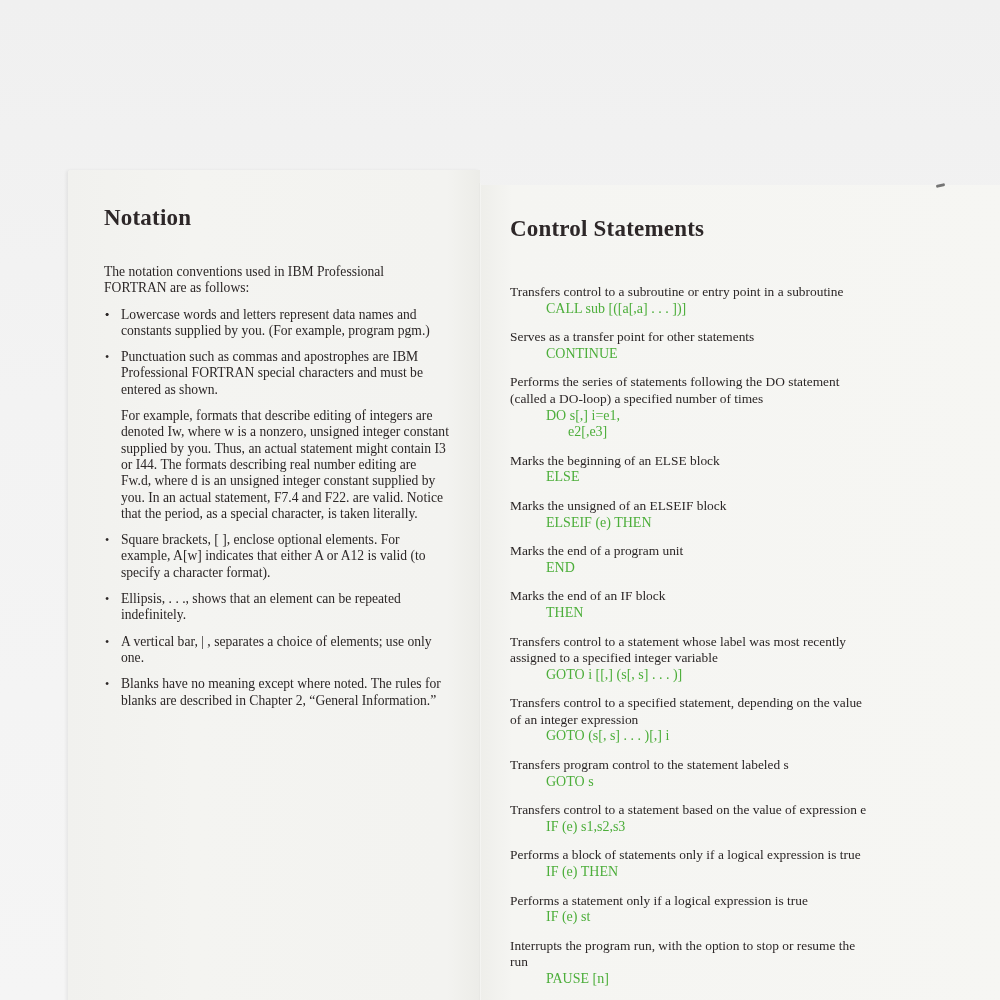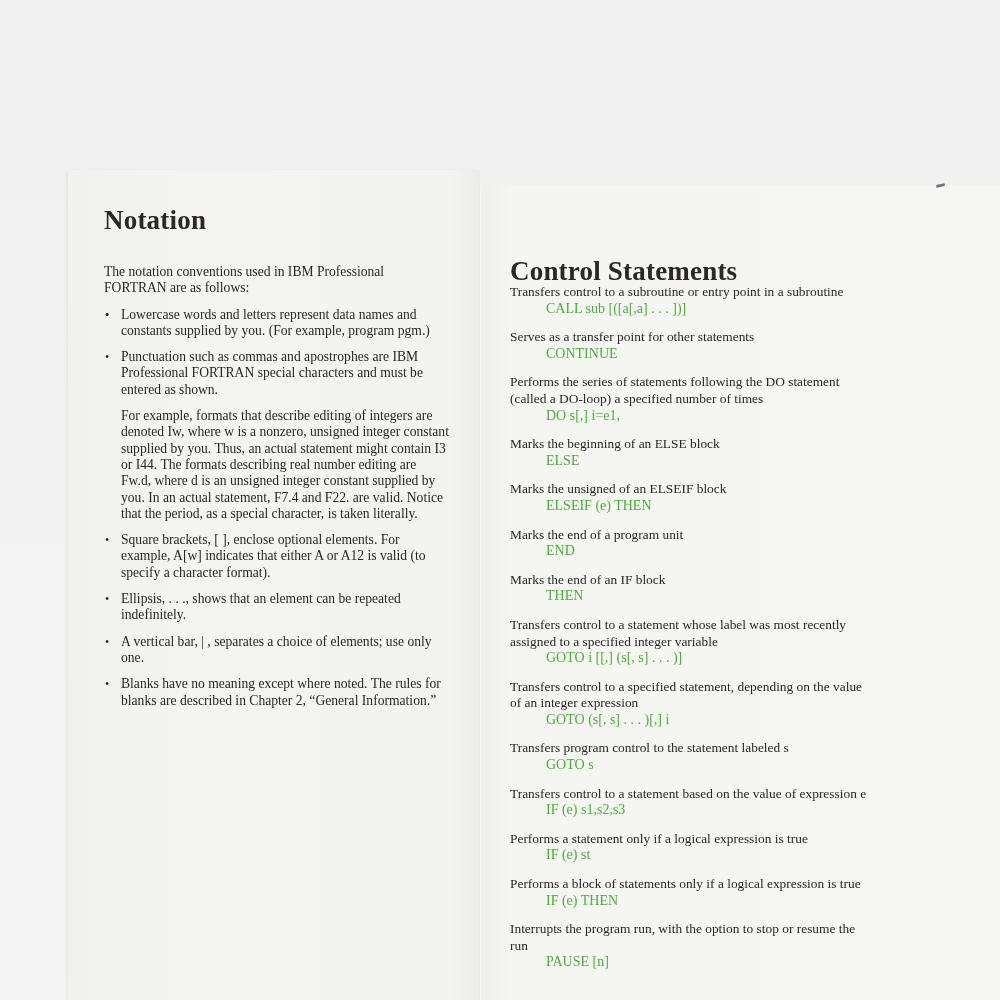--- a/index.html
+++ b/index.html
@@ -38,7 +38,7 @@
     }
 
     h1 {
-      margin: 0; font-weight: bold; font-size: 27px; color: #2d2728;
+      margin: 0; font-weight: bold; font-size: 23px; color: #2d2728;
       position: absolute; letter-spacing: 0.2px;
     }
     .left-col {

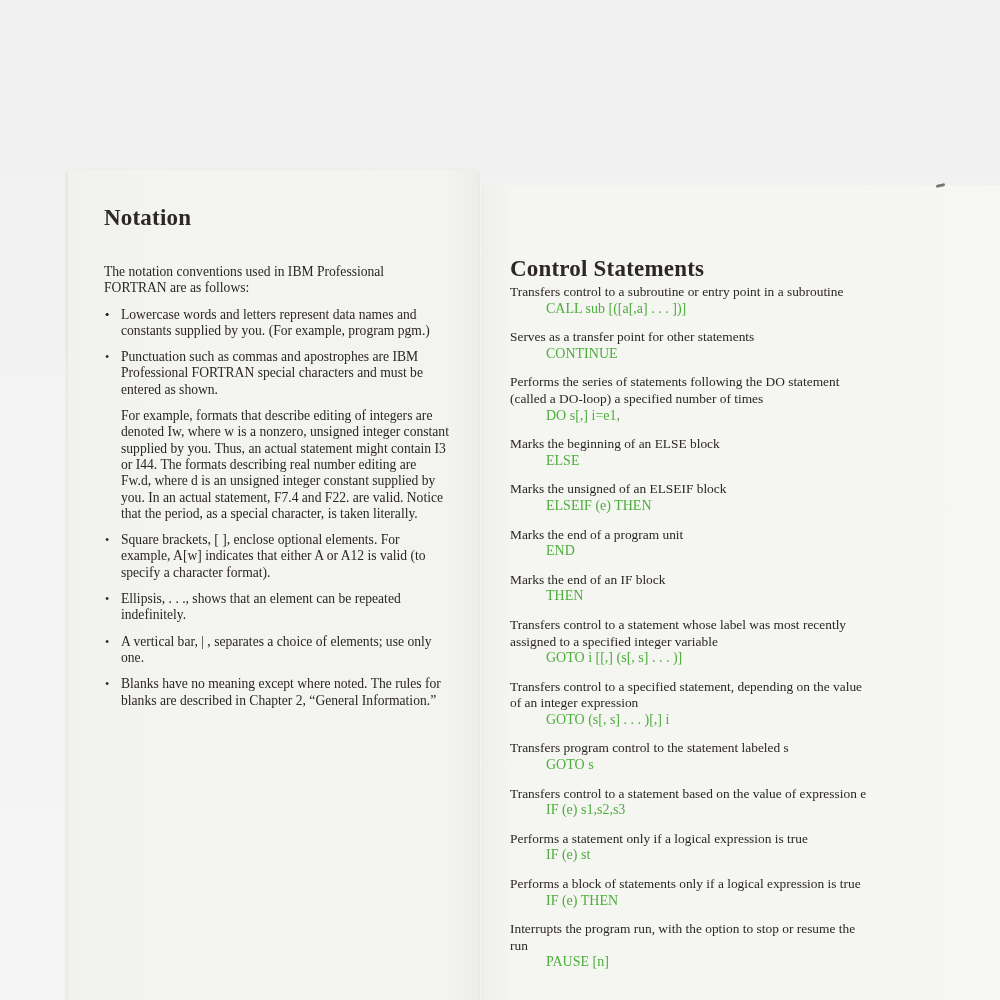--- a/index.html
+++ b/index.html
@@ -111,7 +111,7 @@
   </ul>
 </div>
 
-<h1 style="left:510px; top:216px;margin-top:40px;">Control Statements</h1>
+<h1 style="left:510px; top:216px;">Control Statements</h1>
 
 <div class="right-col">
   <div class="stmt">

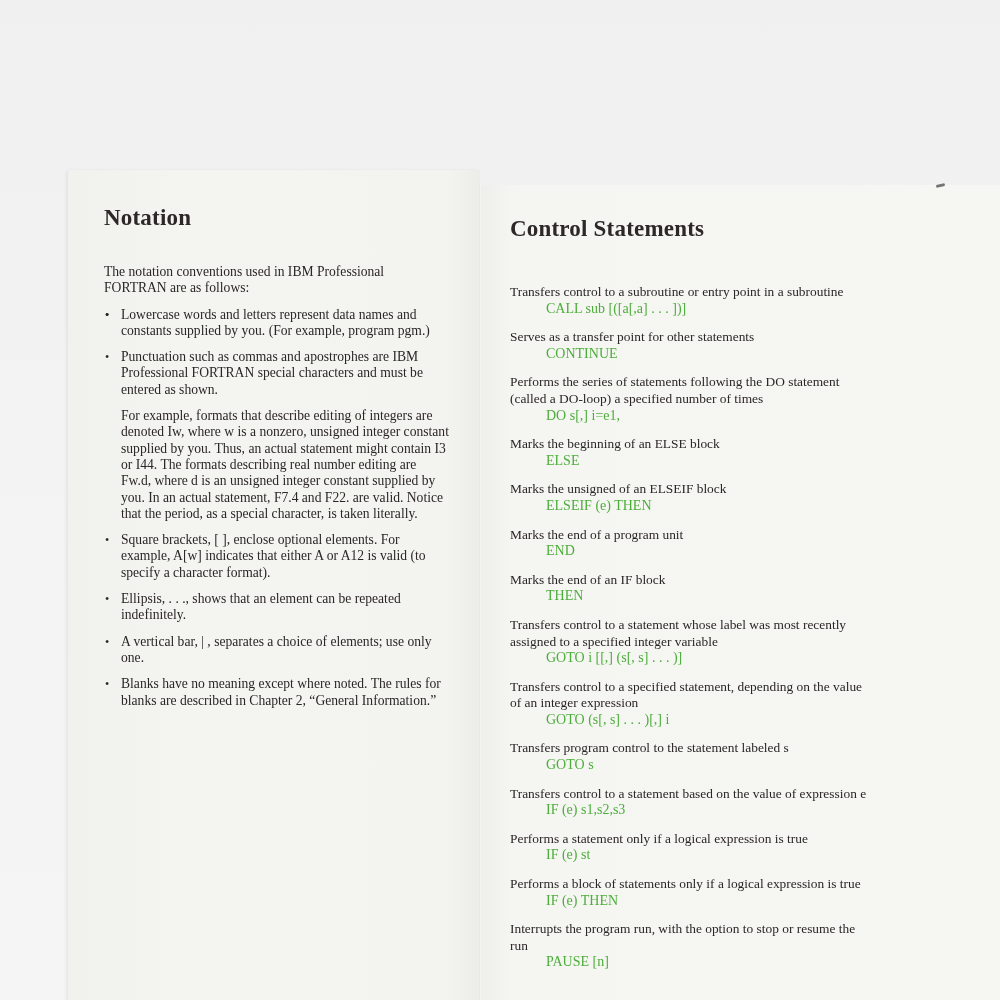--- a/index.html
+++ b/index.html
@@ -124,7 +124,7 @@
   </div>
   <div class="stmt">
     <span class="desc">Performs the series of statements following the DO statement (called a DO-loop) a specified number of times</span>
-    <span class="code"><span>DO</span><span class="it"> s[,] i=e1,</span></span>
+    <span class="code"><span>DO</span><span class="it"> s[,] i=e1,</span><span class="cont it">e2[,e3]</span></span>
   </div>
   <div class="stmt">
     <span class="desc">Marks the beginning of an ELSE block</span>

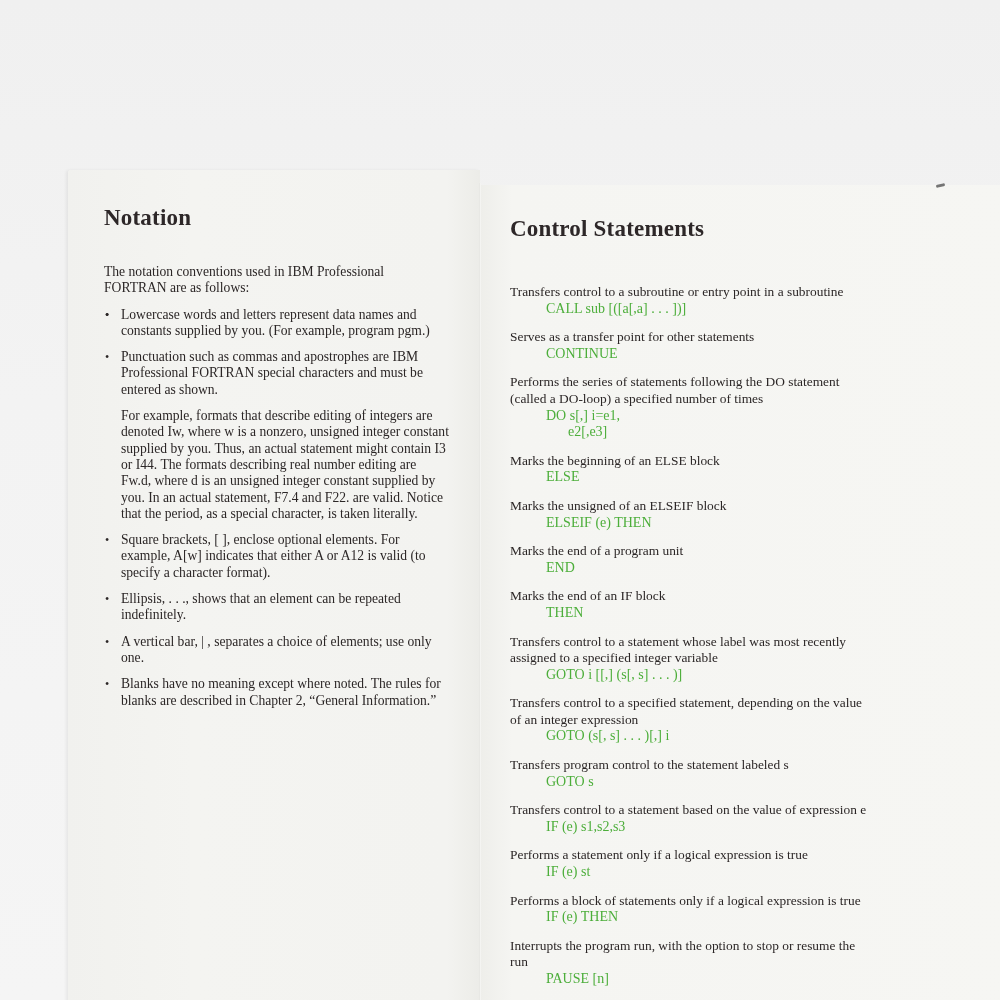--- a/index.html
+++ b/index.html
@@ -159,12 +159,12 @@
     <span class="code"><span>IF</span><span class="it"> (e) s1,s2,s3</span></span>
   </div>
   <div class="stmt">
+    <span class="desc">Performs a block of statements only if a logical expression is true</span>
+    <span class="code"><span>IF</span><span class="it"> (e) </span><span>THEN</span></span>
+  </div>
+  <div class="stmt">
     <span class="desc">Performs a statement only if a logical expression is true</span>
     <span class="code"><span>IF</span><span class="it"> (e) st</span></span>
-  </div>
-  <div class="stmt">
-    <span class="desc">Performs a block of statements only if a logical expression is true</span>
-    <span class="code"><span>IF</span><span class="it"> (e) </span><span>THEN</span></span>
   </div>
   <div class="stmt">
     <span class="desc">Interrupts the program run, with the option to stop or resume the run</span>

